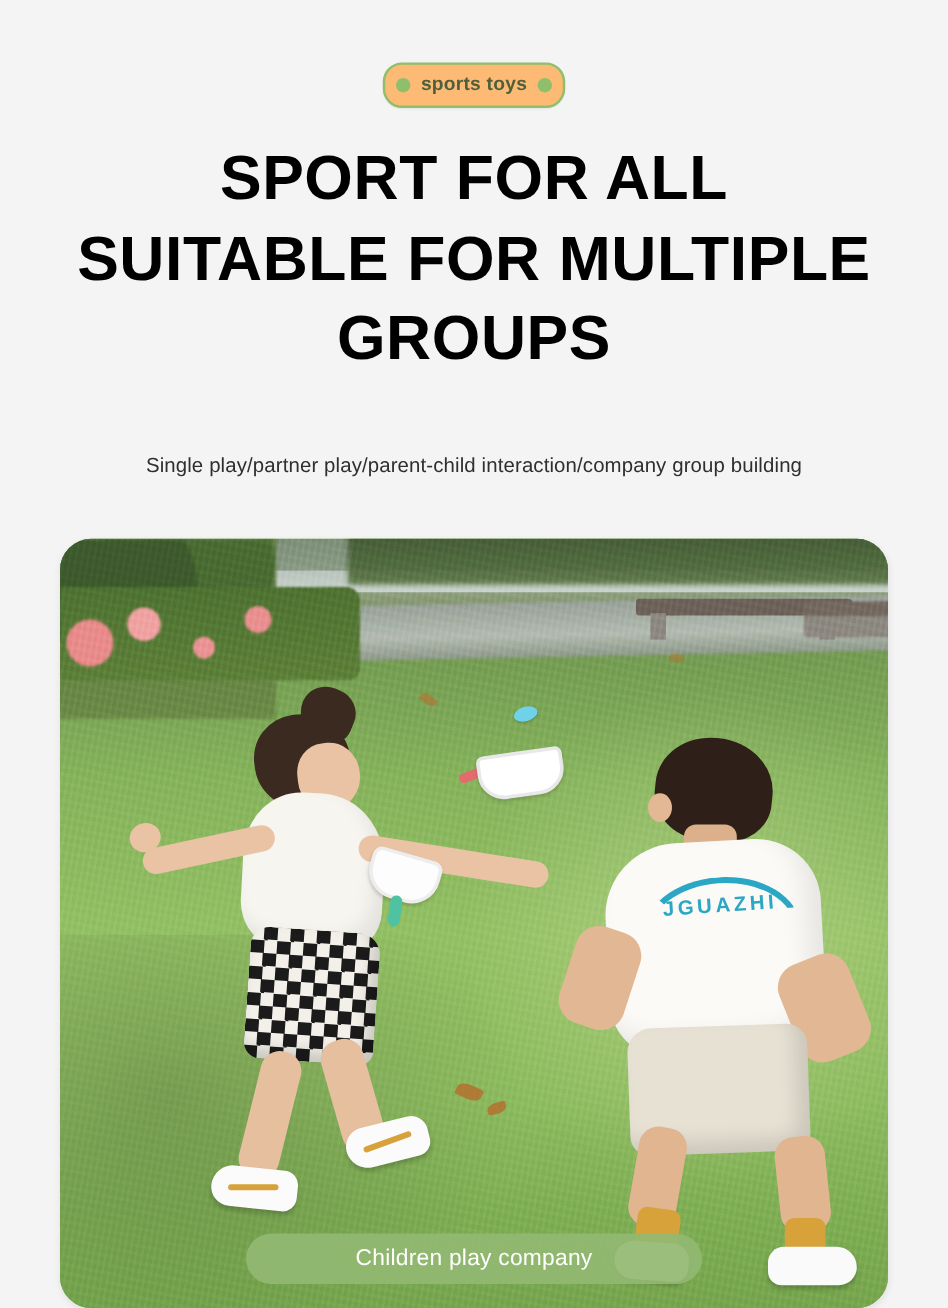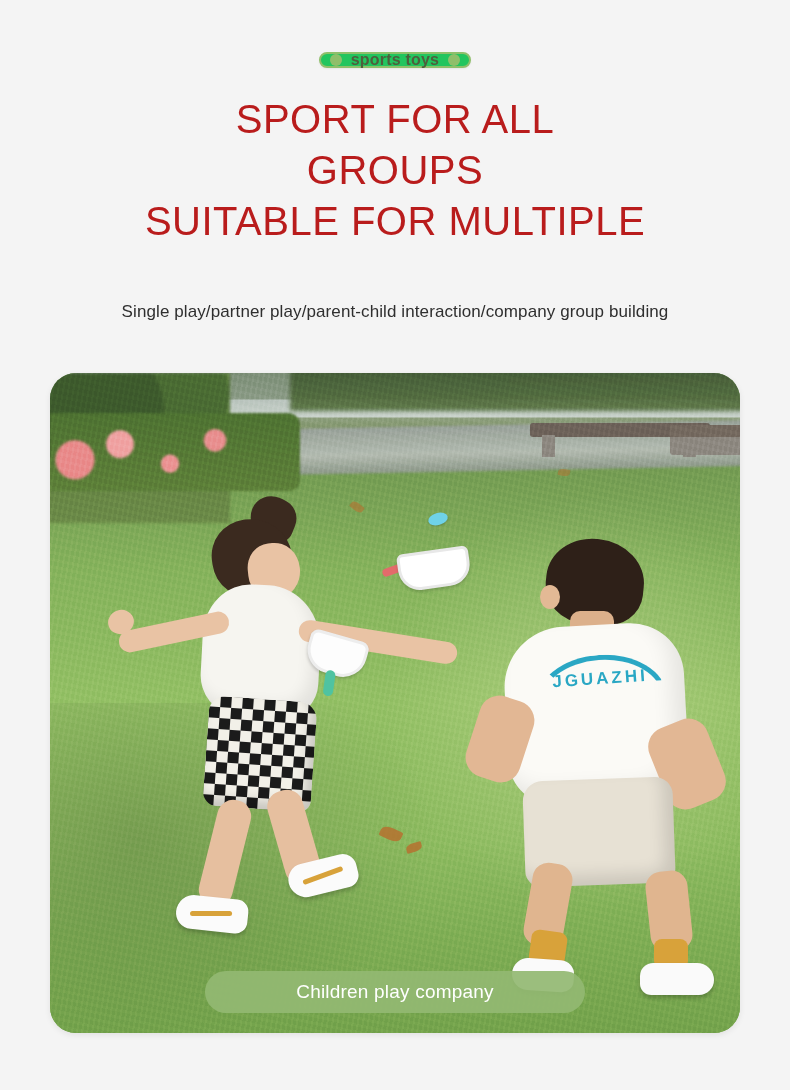--- a/index.html
+++ b/index.html
@@ -35,10 +35,10 @@
     display: inline-flex;
     align-items: center;
     justify-content: center;
-    height: 16px;
+    height: 38px;
     padding: 0 30px;
     border-radius: 16px;
-    background: #22c55e;
+    background: #fdba74;
     border: 2px solid #8fbf6a;
     box-shadow: 0 1px 2px rgba(0,0,0,0.06);
   }

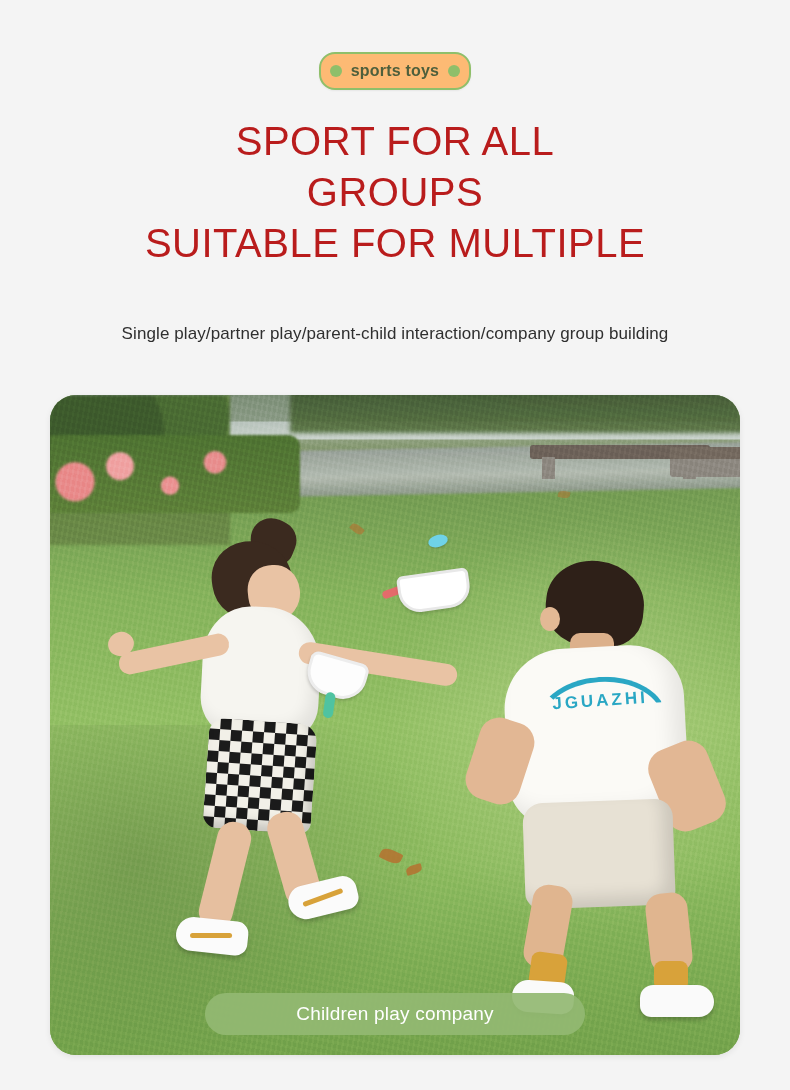--- a/index.html
+++ b/index.html
@@ -65,10 +65,10 @@
   .headline {
     margin-top: 26px;
     text-align: center;
-    font-size: 40px;
+    font-size: 52px;
     line-height: 1.28;
-    font-weight: 400;
-    color: #b91c1c;
+    font-weight: 700;
+    color: #000000;
     letter-spacing: .5px;
     max-width: 720px;
   }

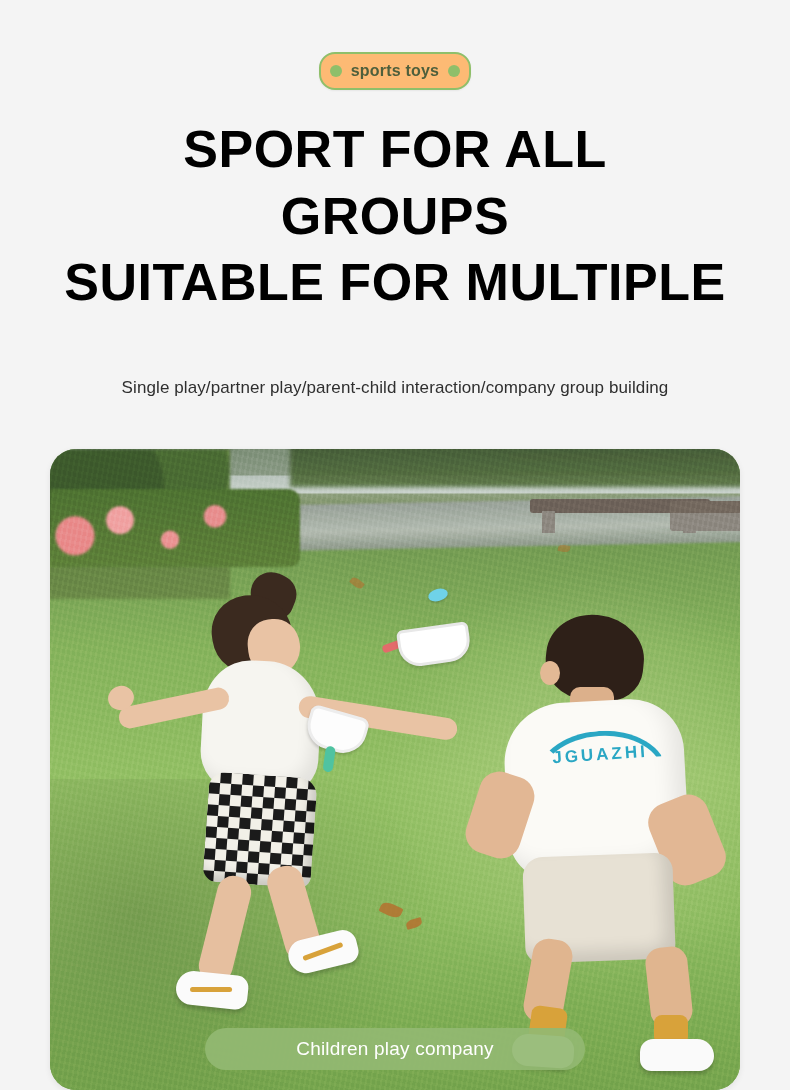--- a/index.html
+++ b/index.html
@@ -490,8 +490,8 @@
 
   <h1 class="headline">
     <span class="line">SPORT FOR ALL</span>
+    <span class="line">SUITABLE FOR MULTIPLE</span>
     <span class="line">GROUPS</span>
-    <span class="line">SUITABLE FOR MULTIPLE</span>
   </h1>
 
   <p class="subtitle">Single play/partner play/parent-child interaction/company group building</p>

